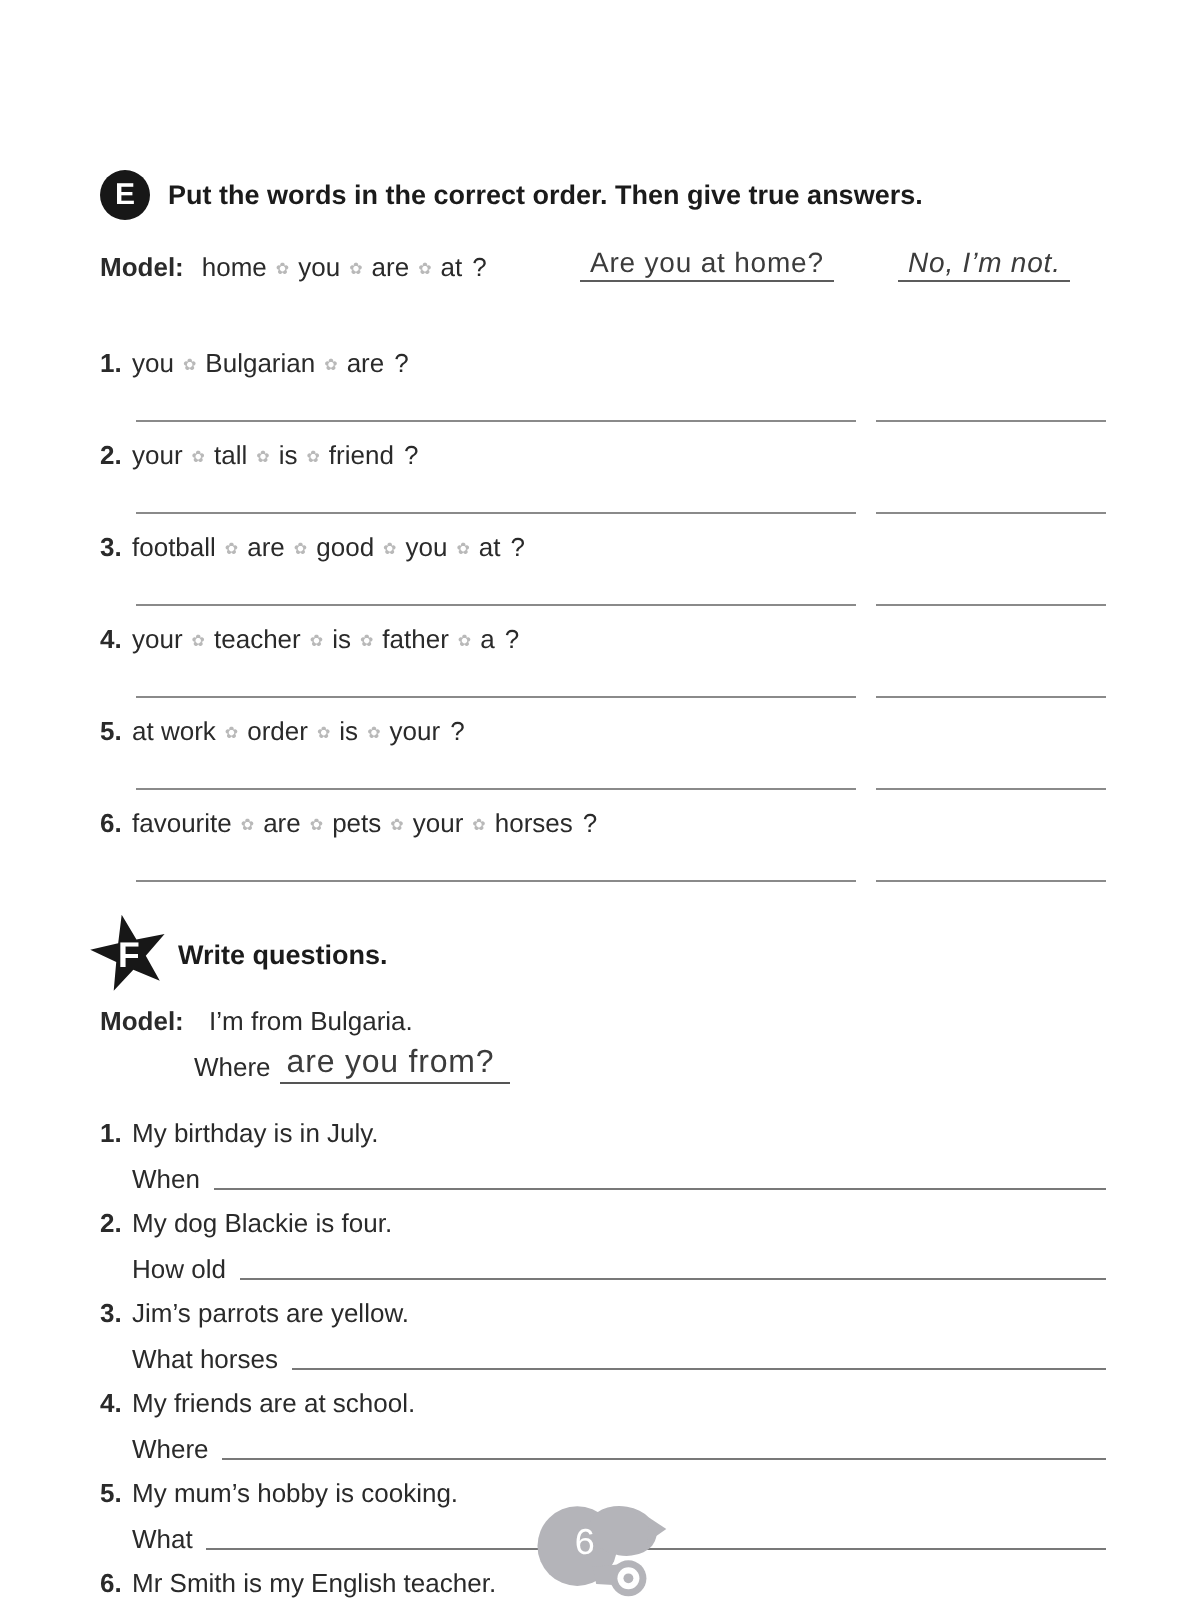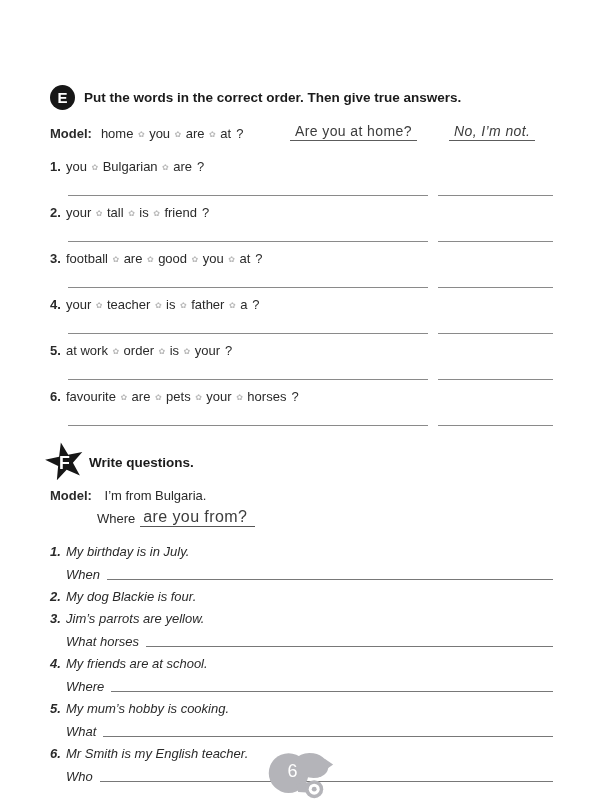--- a/index.html
+++ b/index.html
@@ -21,7 +21,7 @@
   .star-wrap svg { display:block; }
 
   
-  .model-row { position:relative; margin:16px 0 13px 0; height:20px; font-size:13px; }
+  .model-row { position:relative; margin:16px 0 28px 0; height:20px; font-size:13px; }
   .model-label { font-weight:bold; margin-right:9px; }
   .hand {
     font-size:14px; color:#3c3c3c; letter-spacing:0.4px;

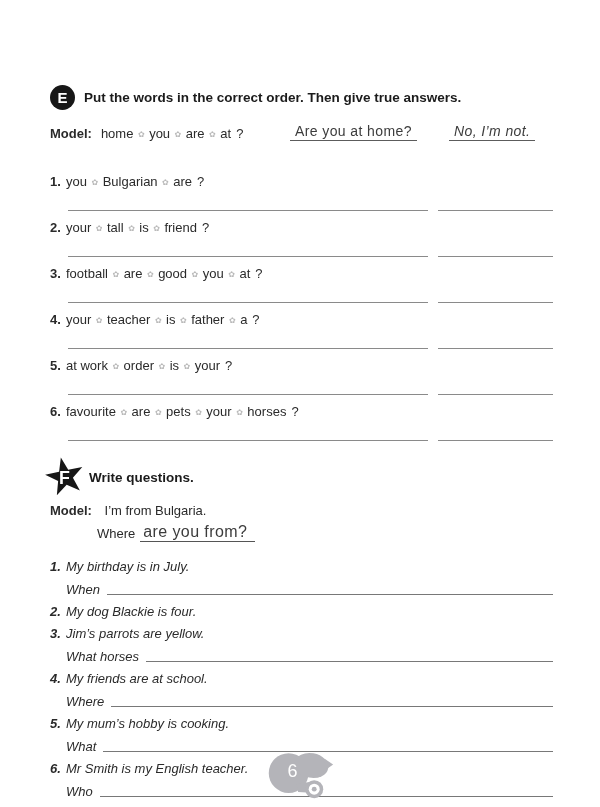--- a/index.html
+++ b/index.html
@@ -49,7 +49,7 @@
     border-bottom:1.4px solid #555555; padding:0 8px 0 3px; margin-bottom:-1px;
   }
   .f-item { margin-bottom:7px; font-size:13px; }
-  .f-s { margin-bottom:4px;font-style:italic; }
+  .f-s { margin-bottom:4px; }
   .f-qrow { display:flex; align-items:flex-end; margin-left:16px; height:19px;font-style:italic; }
   .f-qw { margin-right:7px; white-space:nowrap; }
   .f-line { flex:1; border-bottom:1.3px solid #787878; margin-bottom:2px; }

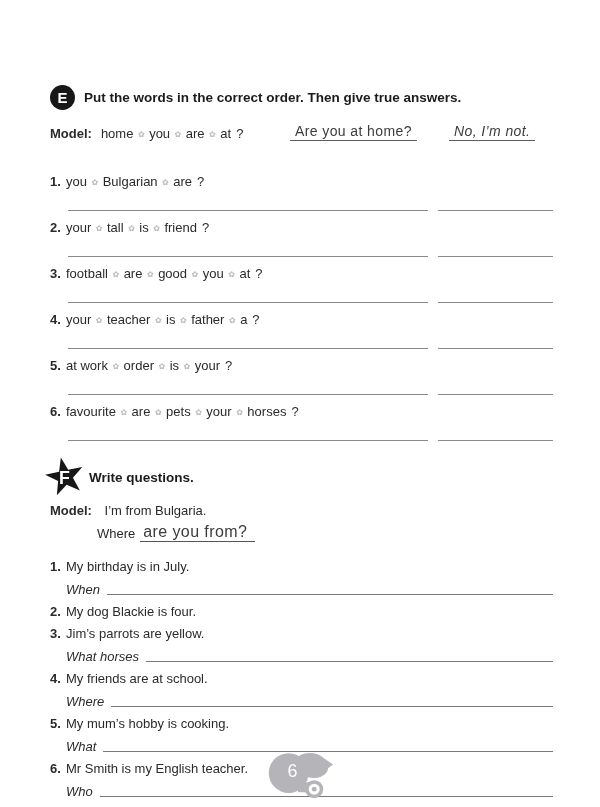--- a/index.html
+++ b/index.html
@@ -50,7 +50,7 @@
   }
   .f-item { margin-bottom:7px; font-size:13px; }
   .f-s { margin-bottom:4px; }
-  .f-qrow { display:flex; align-items:flex-end; margin-left:16px; height:19px;font-style:italic; }
+  .f-qrow { display:flex; align-items:flex-end; margin-left:16px; height:19px; }
   .f-qw { margin-right:7px; white-space:nowrap; }
   .f-line { flex:1; border-bottom:1.3px solid #787878; margin-bottom:2px; }
 

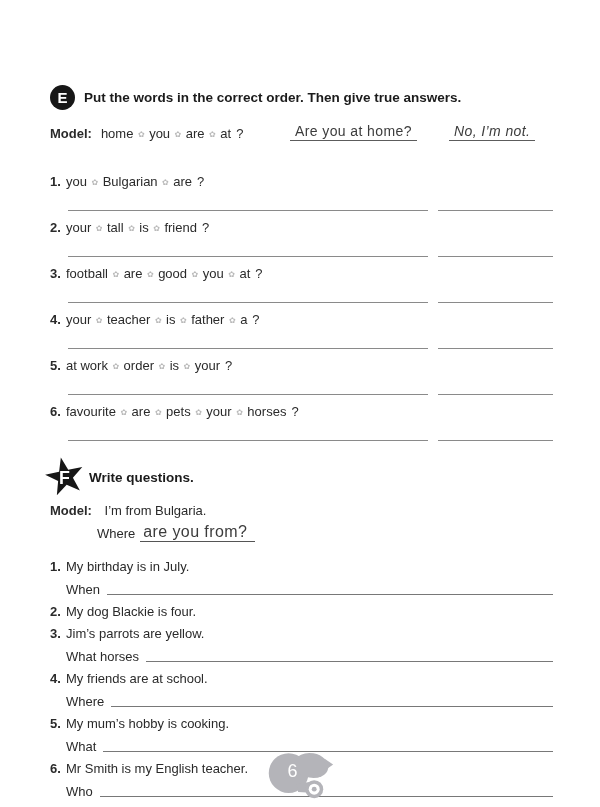--- a/index.html
+++ b/index.html
@@ -153,6 +153,10 @@
           </div>
           <div class="f-item">
             <div class="f-s"><span class="num">2.</span><span>My dog Blackie is four.</span></div>
+            <div class="f-qrow">
+              <span class="f-qw">How old</span>
+              <span class="f-line"></span>
+            </div>
           </div>
           <div class="f-item">
             <div class="f-s"><span class="num">3.</span><span>Jim’s parrots are yellow.</span></div>

